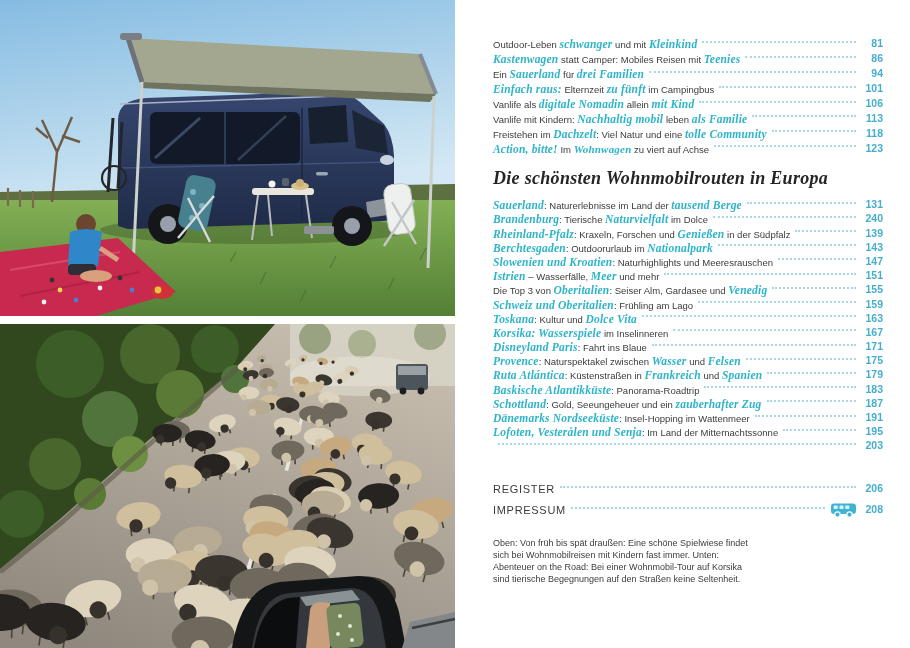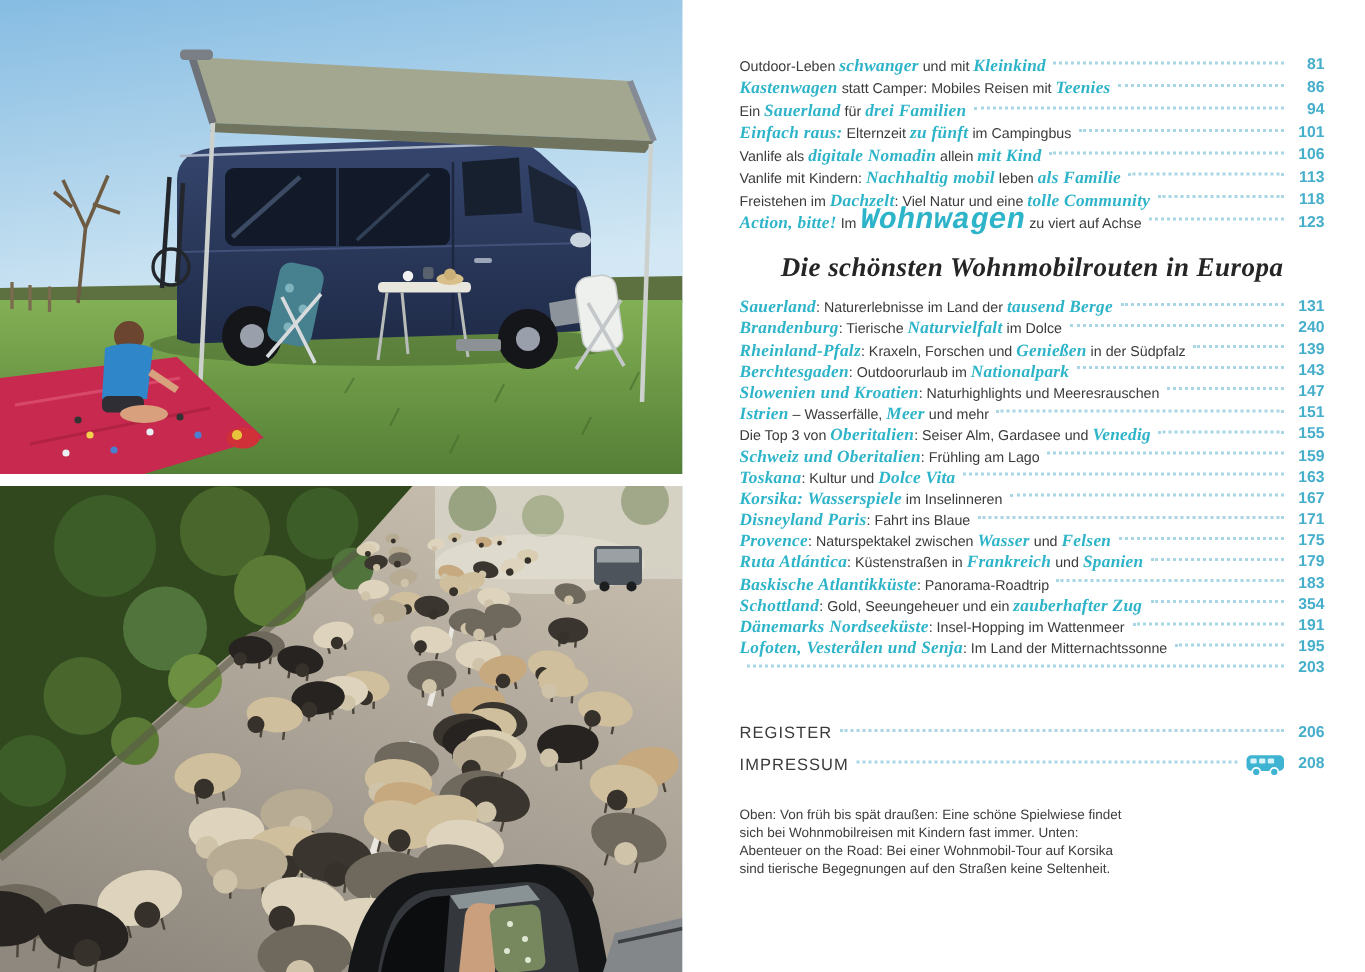--- a/index.html
+++ b/index.html
@@ -17,7 +17,7 @@
   .nrm{font-size:9.5px;color:#3b3b3b;}
   .scr{font-family:"Liberation Serif",serif;font-style:italic;font-weight:700;
        font-size:11.5px;color:#2eb4c9;letter-spacing:.2px;}
-  .scr.lg{font-size:20px;font-family:Liberation Mono, monospace;}
+  .scr.lg{font-size:11px;}
   .leader{flex:1;min-width:10px;border-bottom:2px dotted #a9d6e5;margin:0 3px 3px 5px;}
   .pg{font-size:10.5px;color:#45aecb;min-width:24px;text-align:right;font-weight:700;}
 

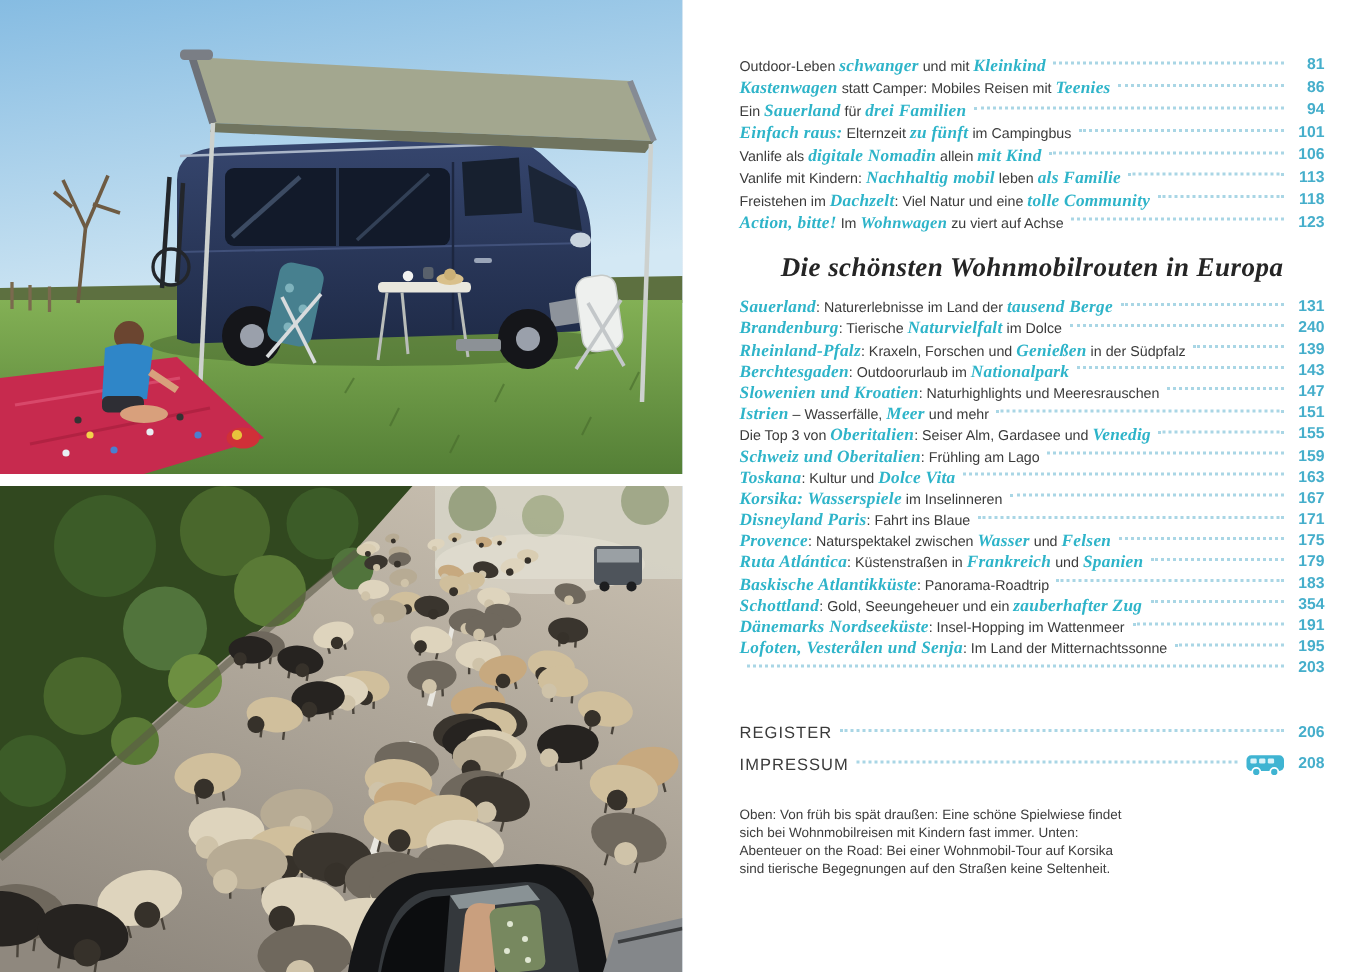--- a/index.html
+++ b/index.html
@@ -22,7 +22,7 @@
   .pg{font-size:10.5px;color:#45aecb;min-width:24px;text-align:right;font-weight:700;}
 
   h2.section{font-family:"Liberation Serif",serif;font-style:italic;font-weight:700;
-       font-size:18px;color:#252525;margin:13px 0 8px 0;letter-spacing:.3px;text-align:center;}
+       font-size:18px;color:#252525;margin:13px 0 8px 0;letter-spacing:.3px;}
 
   #backmatter{margin-top:25px;}
   #backmatter .entry{height:21px;}

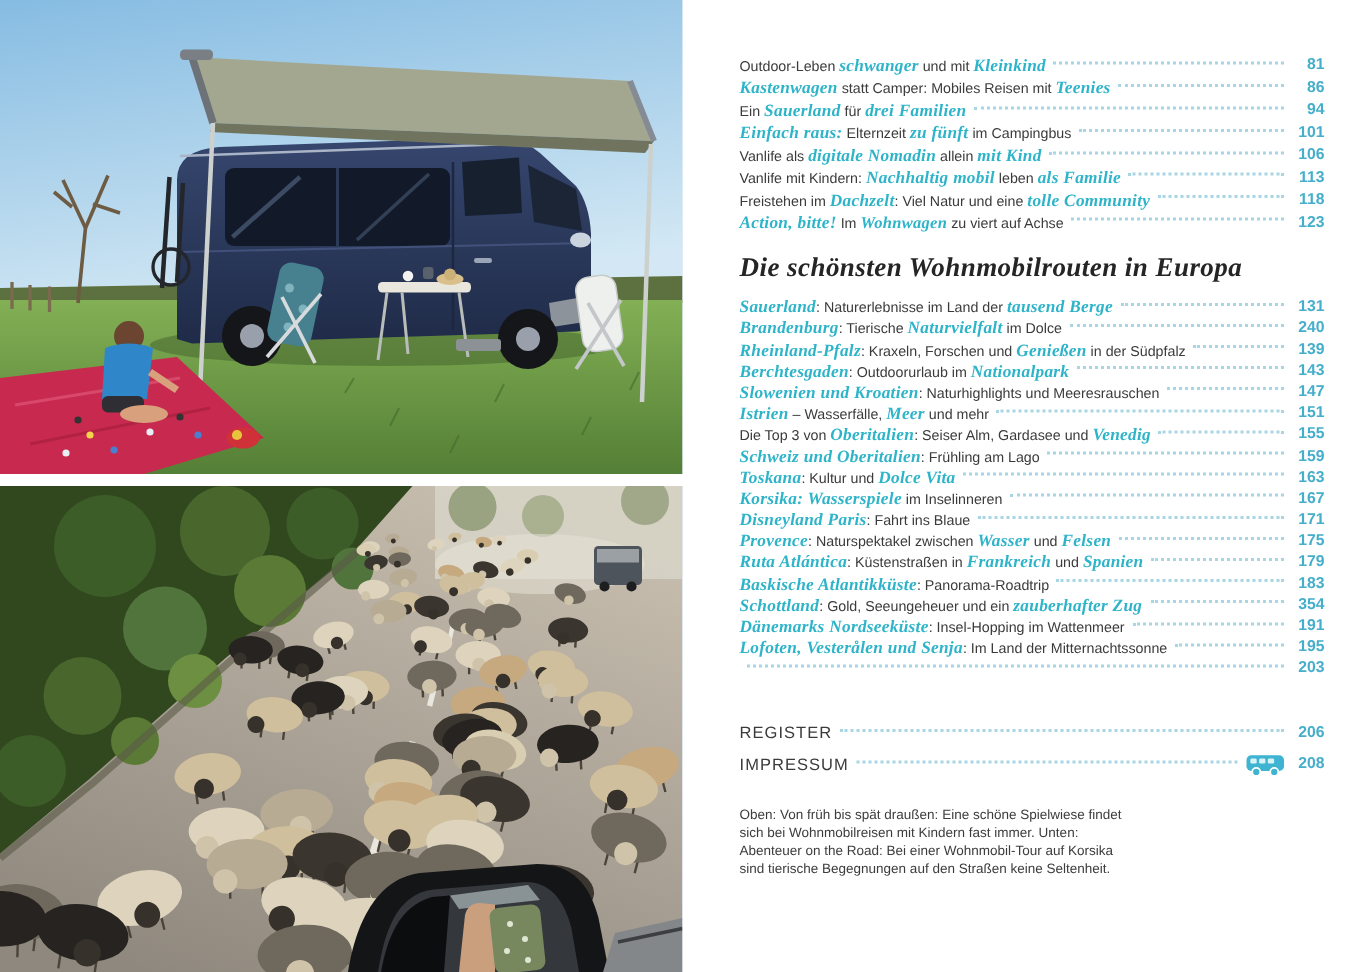--- a/index.html
+++ b/index.html
@@ -786,7 +786,7 @@
         <div class="entry">
           <span><span class="seg scr">Schottland</span><span class="seg nrm">: Gold, Seeungeheuer und ein </span><span class="seg scr">zauberhafter Zug</span></span>
           <span class="leader"></span>
-          <span class="pg">354</span>
+          <span class="pg">187</span>
         </div>
         <div class="entry">
           <span><span class="seg scr">Dänemarks Nordseeküste</span><span class="seg nrm">: Insel-Hopping im Wattenmeer</span></span>

